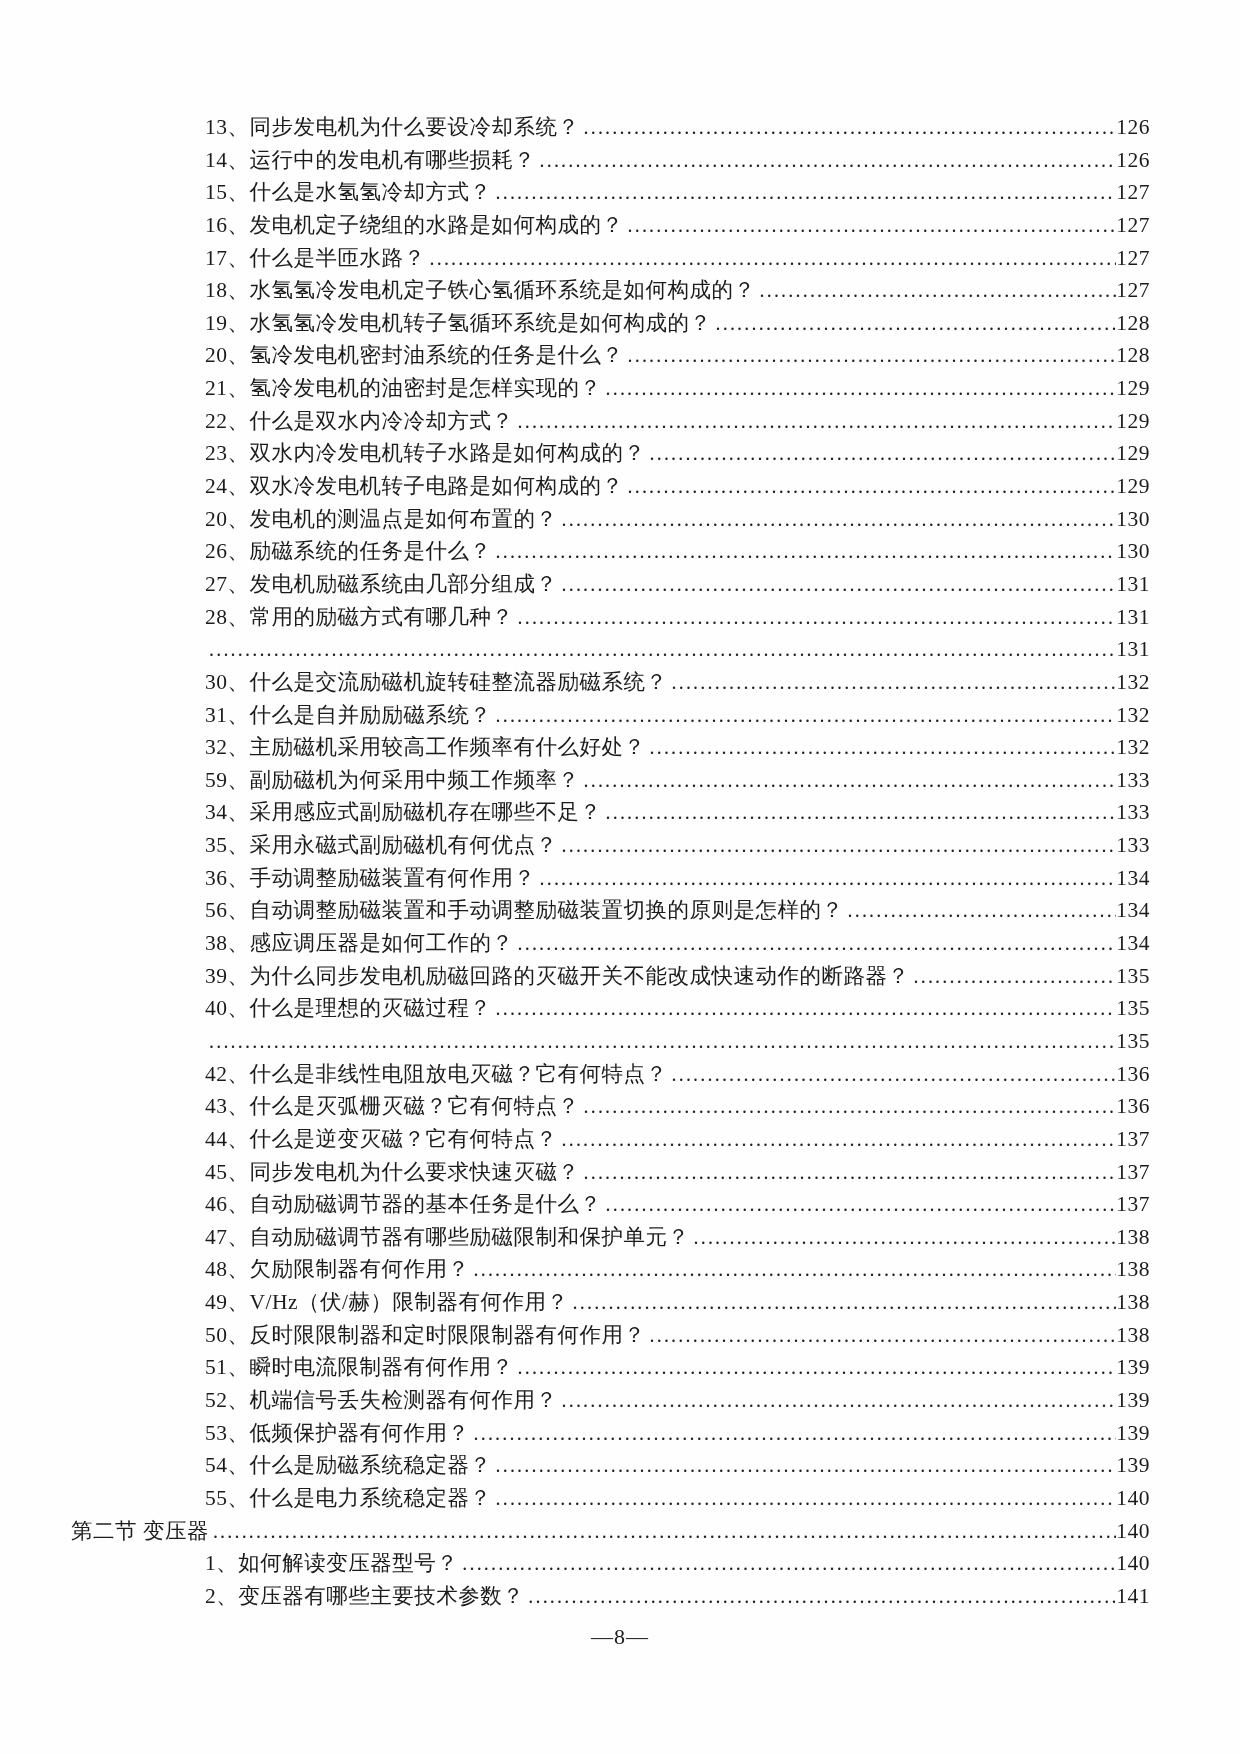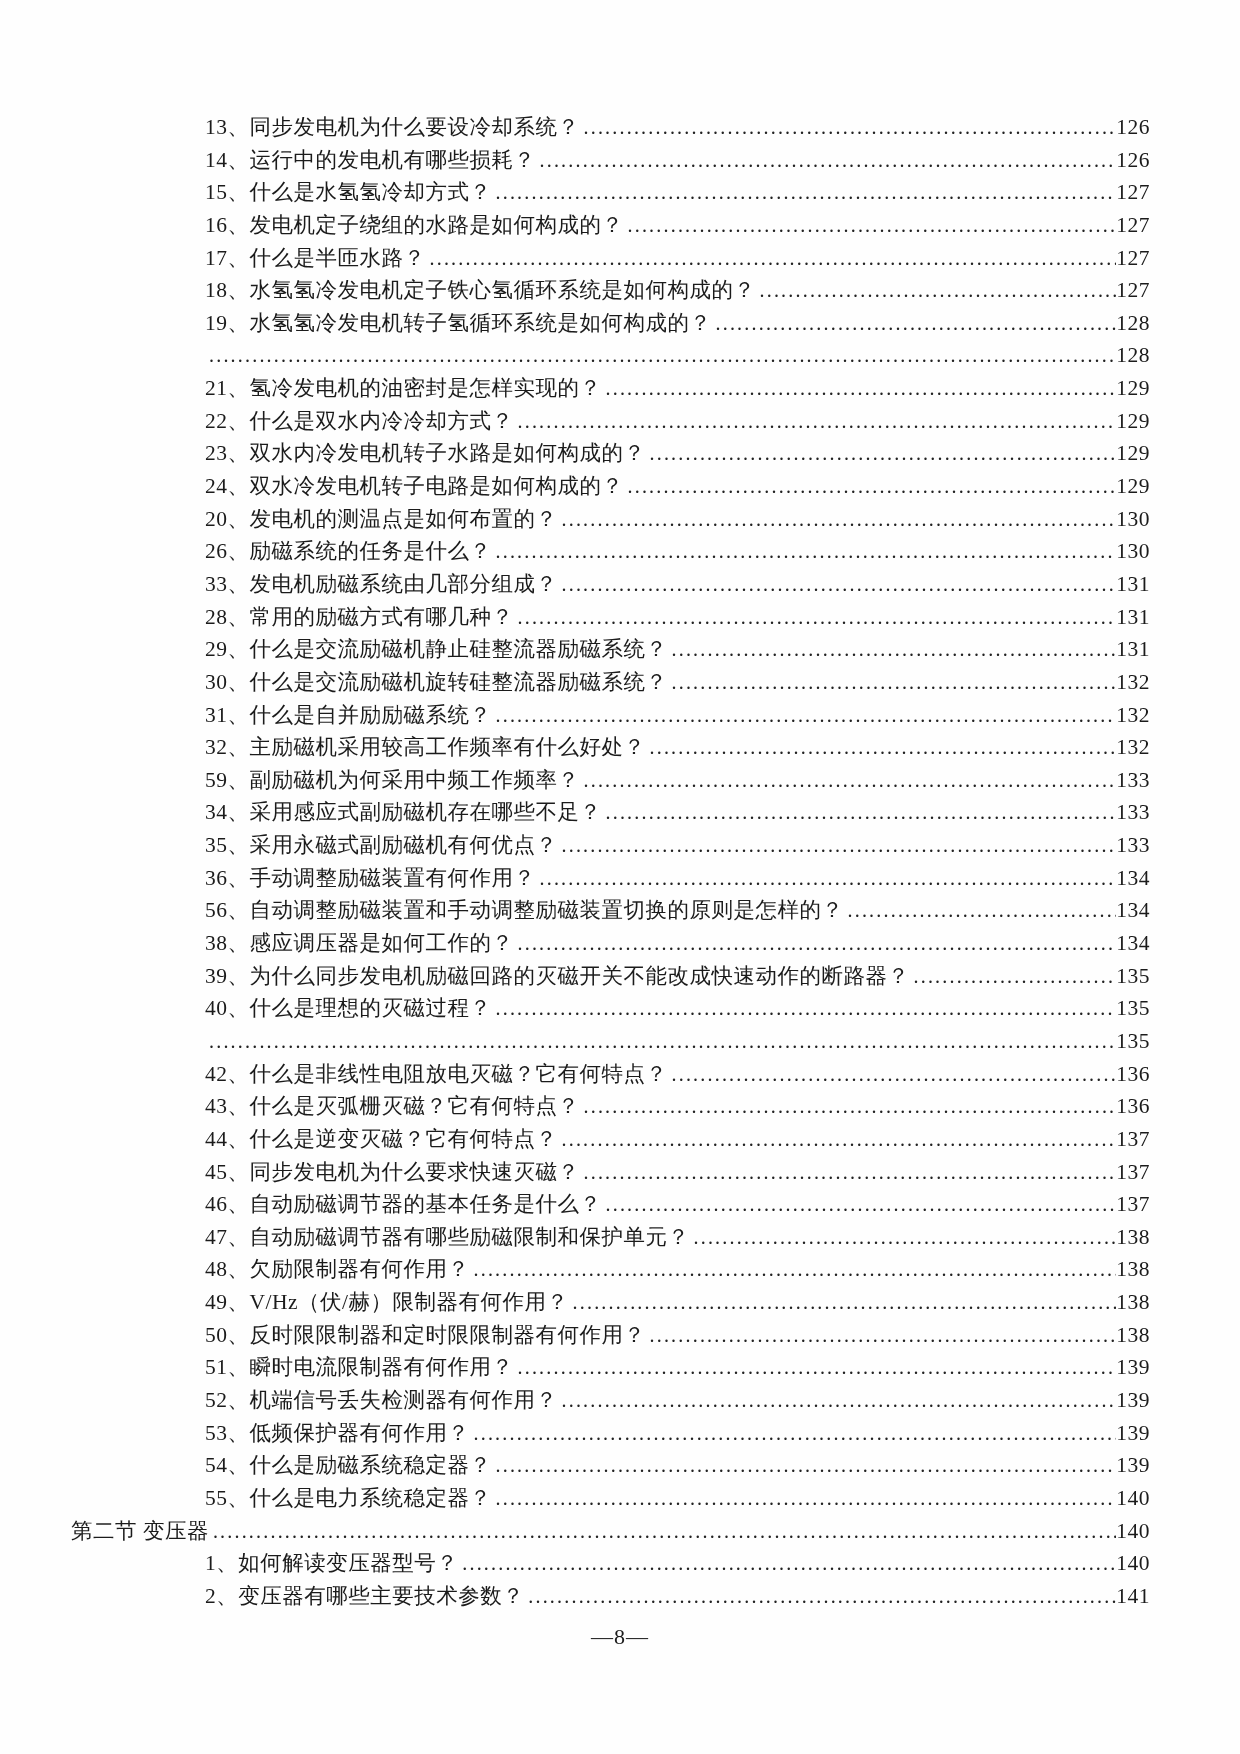--- a/index.html
+++ b/index.html
@@ -111,6 +111,7 @@
         <span class="pagenum">128</span>
       </div>
       <div class="row item">
+        <span class="title">20、氢冷发电机密封油系统的任务是什么？</span>
         <span class="dots">....................................................................................................................................................................................................................................................................</span>
         <span class="pagenum">128</span>
       </div>

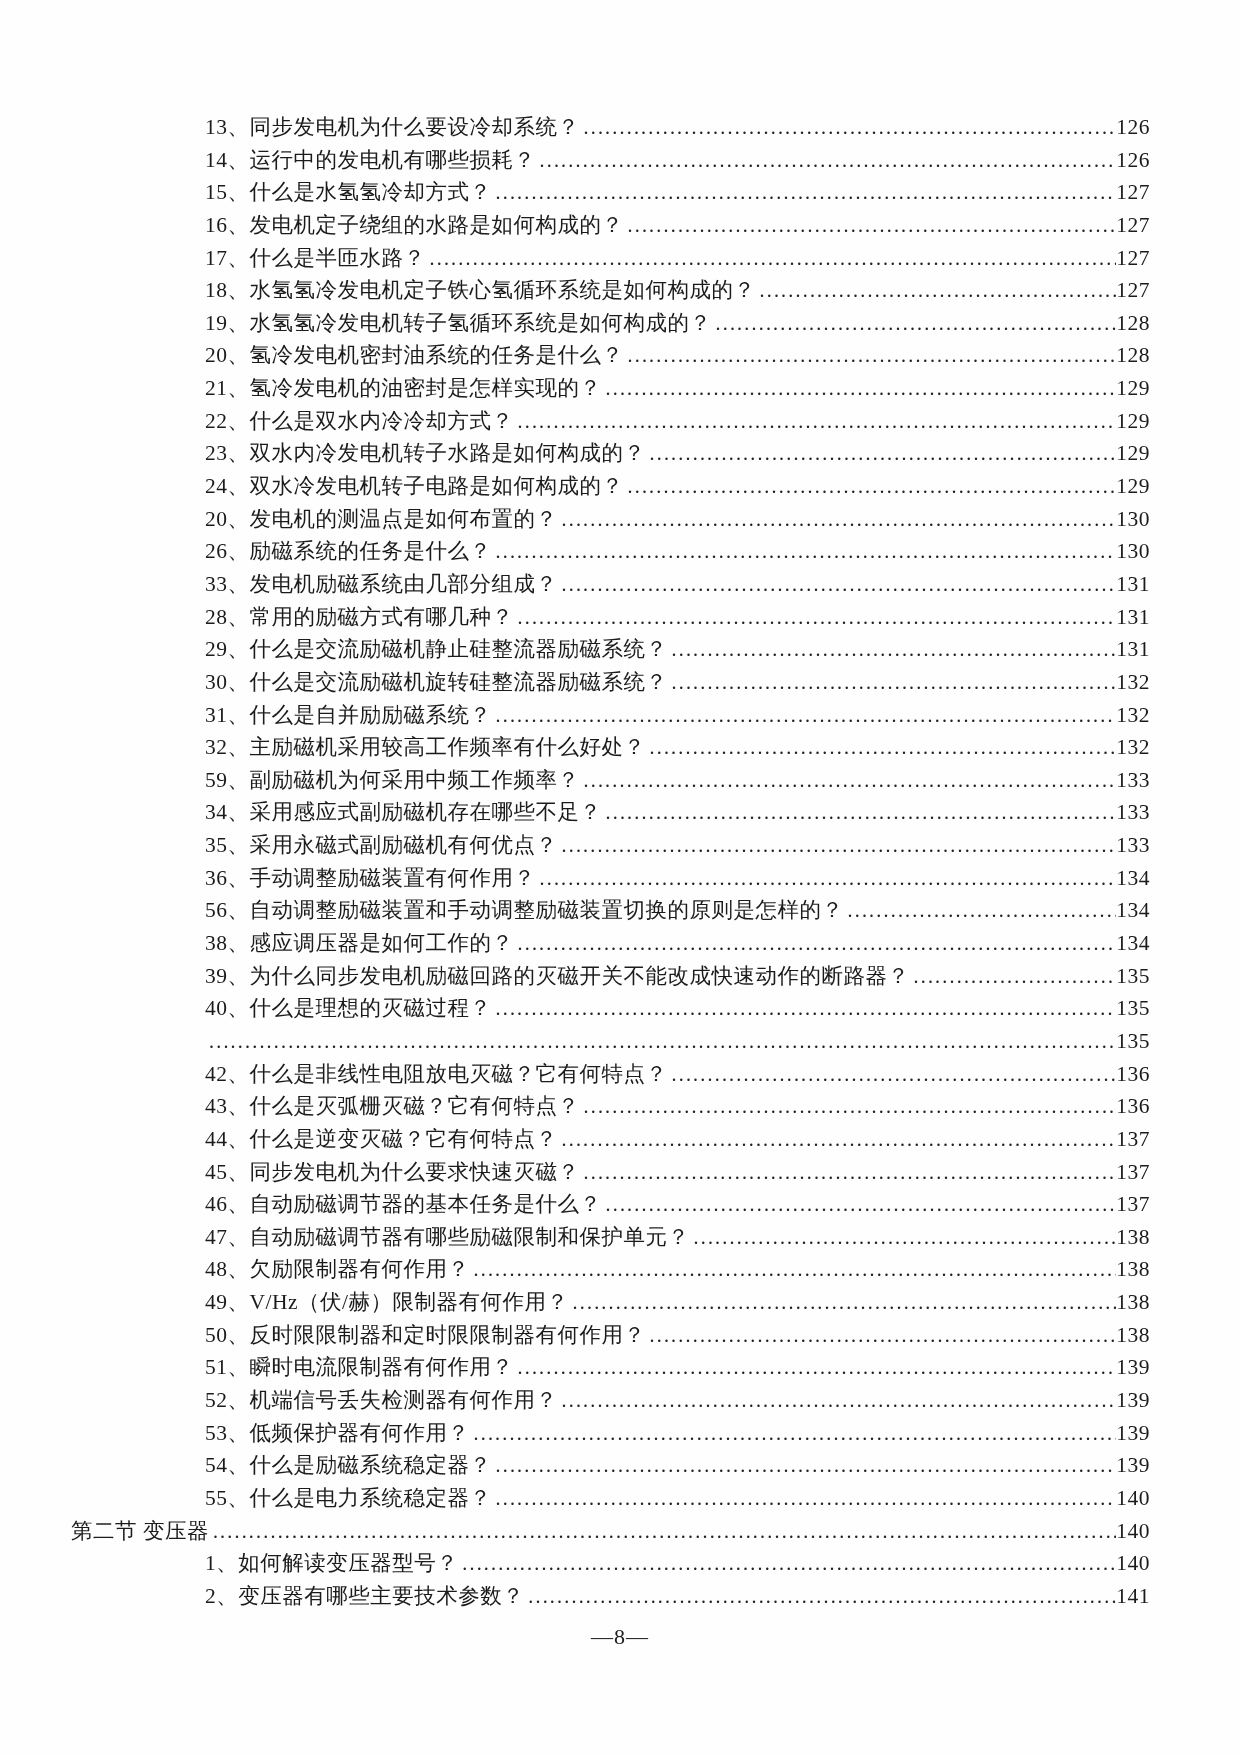--- a/index.html
+++ b/index.html
@@ -146,7 +146,7 @@
         <span class="pagenum">130</span>
       </div>
       <div class="row item">
-        <span class="title">33、发电机励磁系统由几部分组成？</span>
+        <span class="title">27、发电机励磁系统由几部分组成？</span>
         <span class="dots">....................................................................................................................................................................................................................................................................</span>
         <span class="pagenum">131</span>
       </div>

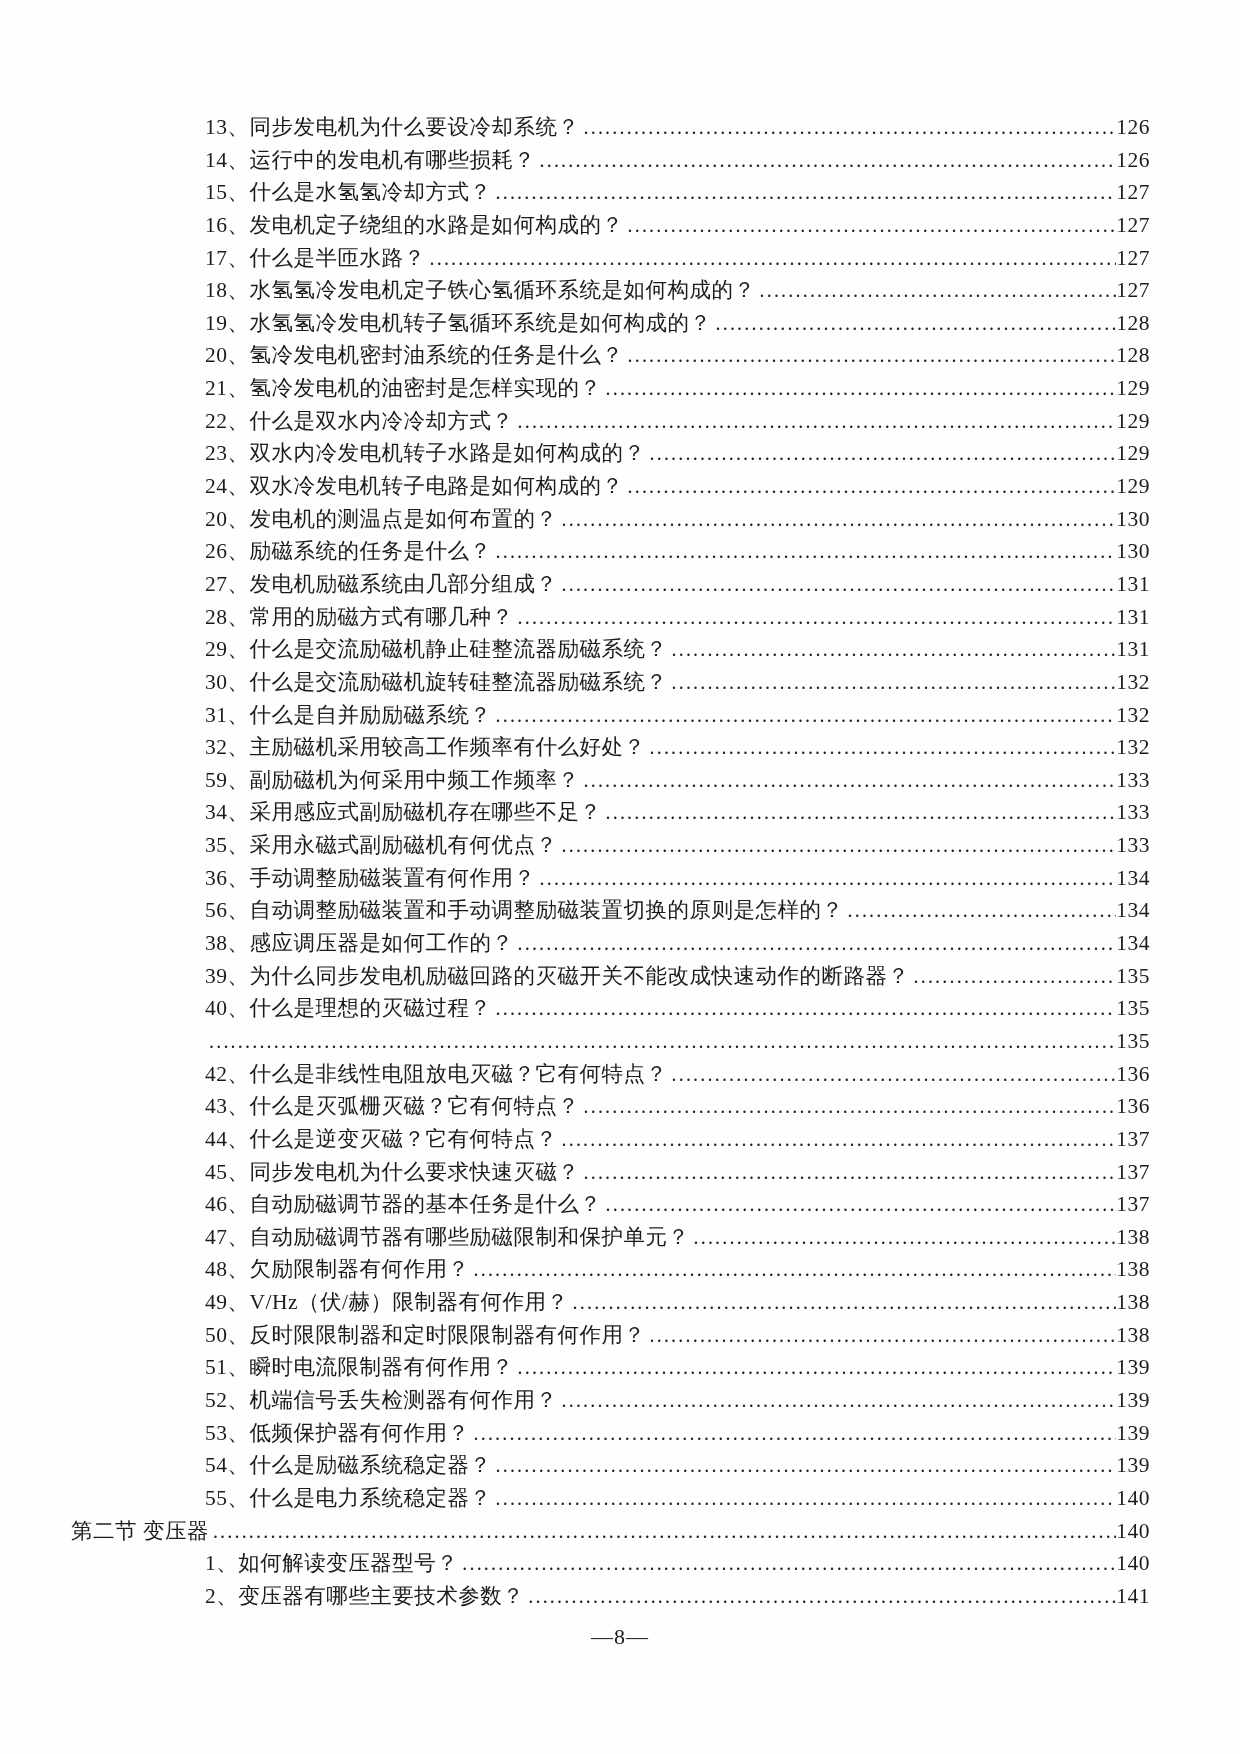--- a/index.html
+++ b/index.html
@@ -156,7 +156,6 @@
         <span class="pagenum">131</span>
       </div>
       <div class="row item">
-        <span class="title">29、什么是交流励磁机静止硅整流器励磁系统？</span>
         <span class="dots">....................................................................................................................................................................................................................................................................</span>
         <span class="pagenum">131</span>
       </div>

